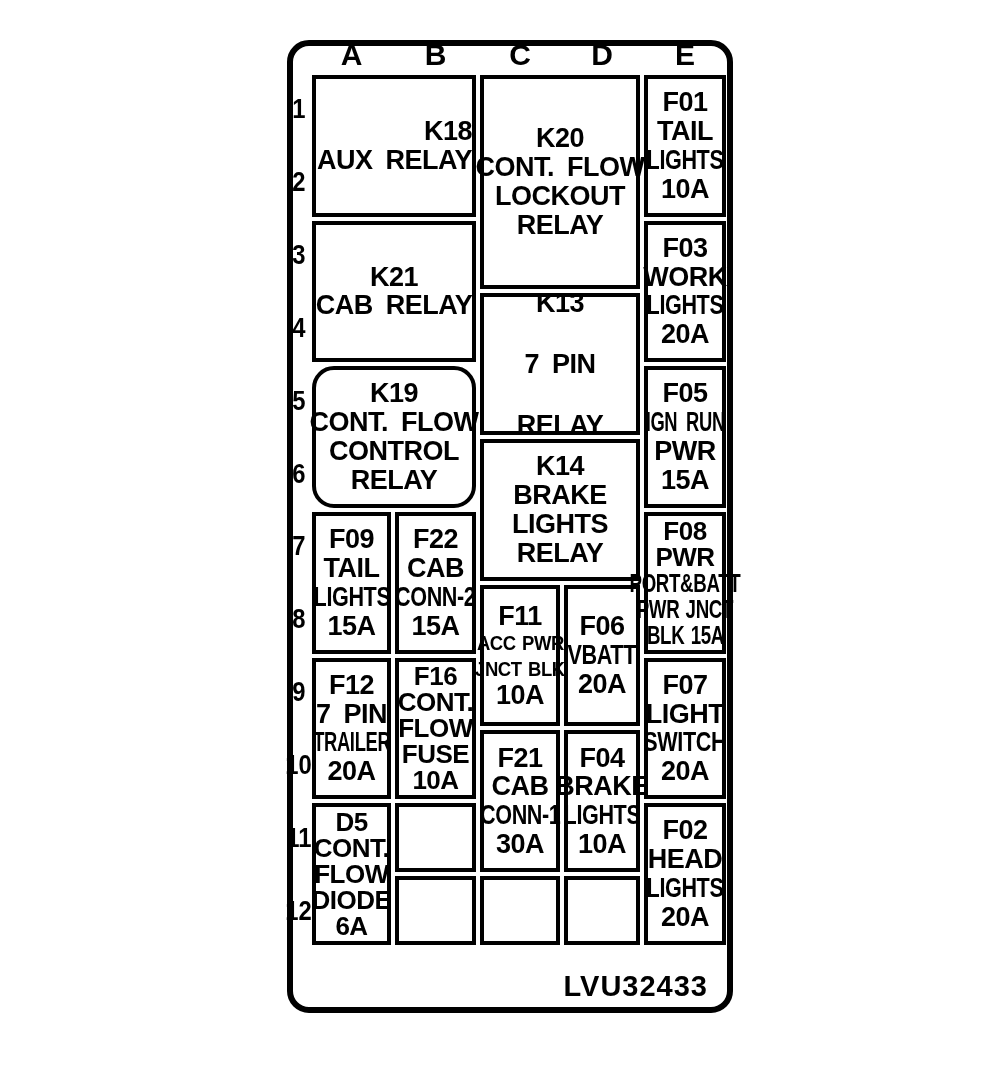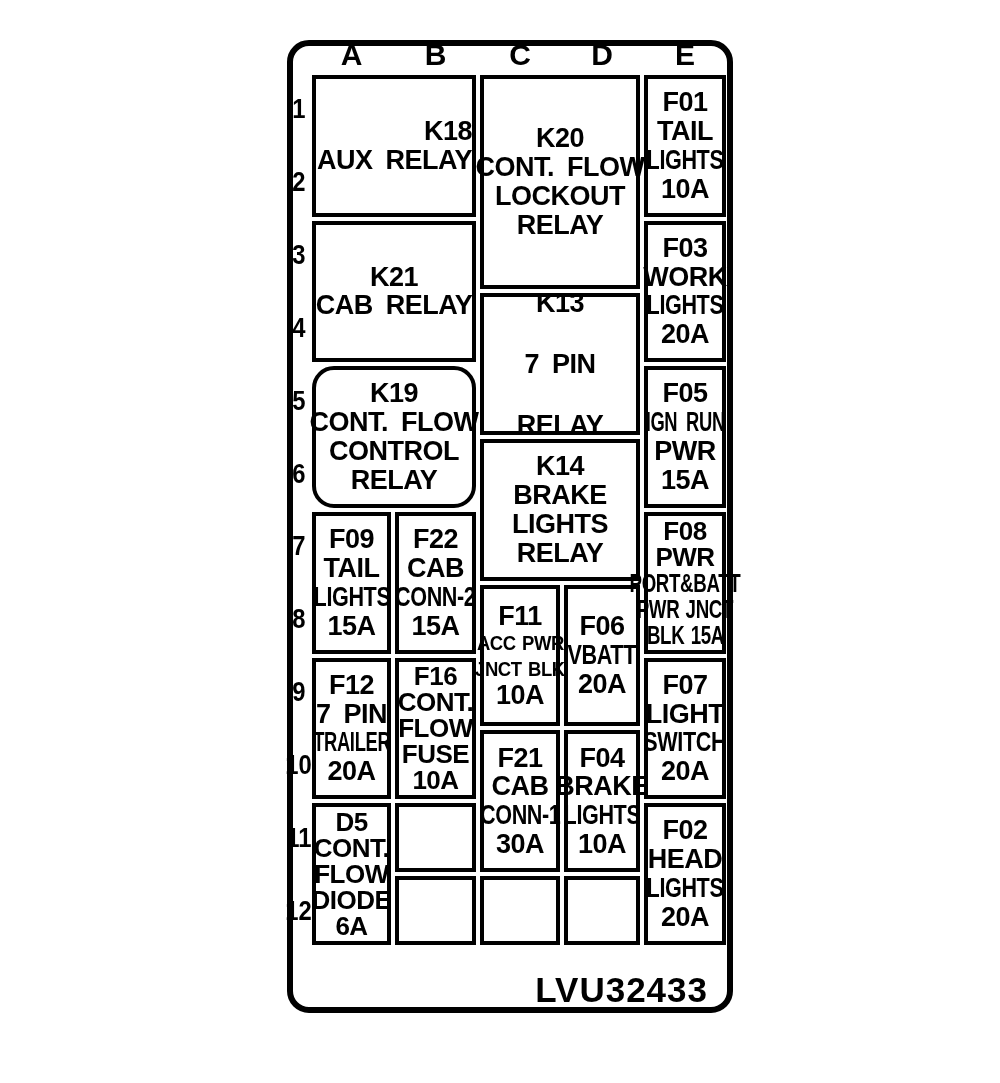--- a/index.html
+++ b/index.html
@@ -46,7 +46,7 @@
   .xs { font-size:20px; transform:scaleX(.72); line-height:1.18; word-spacing:2px; letter-spacing:-0.5px; }
   .part-number {
     position:absolute; left:520px; top:970px; width:188px;
-    text-align:right; font-weight:bold; font-size:35px; letter-spacing:1px;
+    text-align:right; font-weight:bold; font-size:29px; letter-spacing:1px;
   }
 </style>
 </head>

